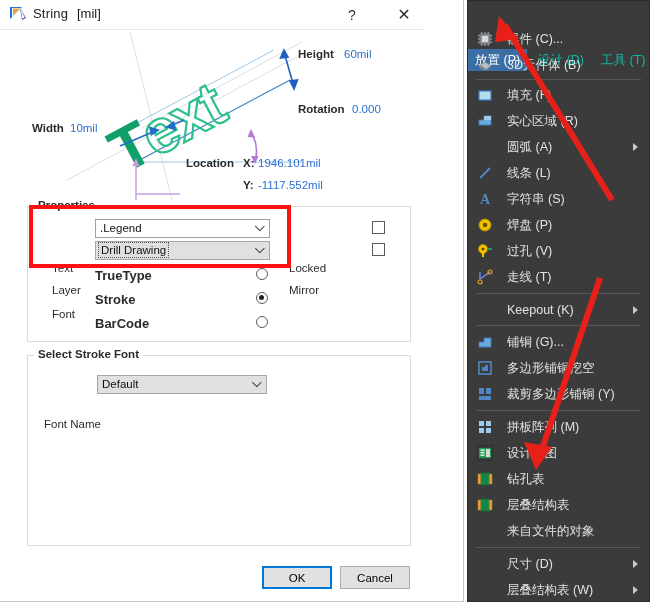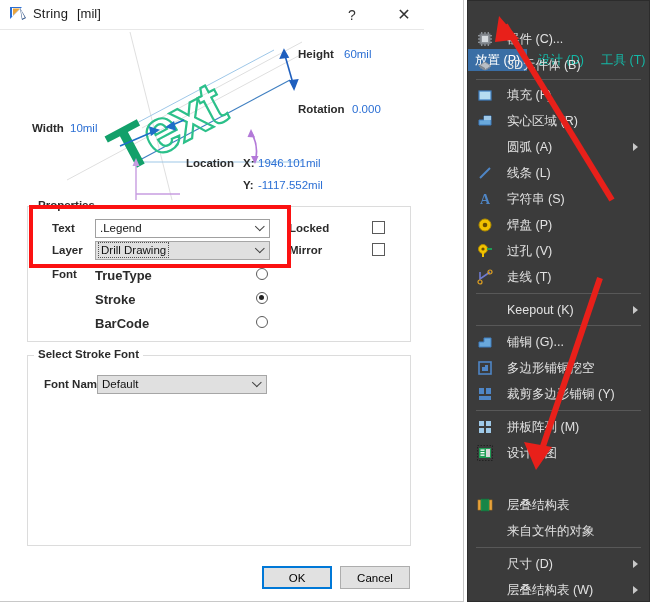--- a/index.html
+++ b/index.html
@@ -88,8 +88,9 @@
 
   
   .flabel{
-    position:absolute;font-size:11.5px;font-weight:bold;color:#2b2b2b;
+    position:absolute;font-size:11.5px;font-weight:normal;color:#2b2b2b;
     white-space:nowrap;
+    margin-top:40px;
   }
   .combo{
     position:absolute;height:19px;box-sizing:border-box;

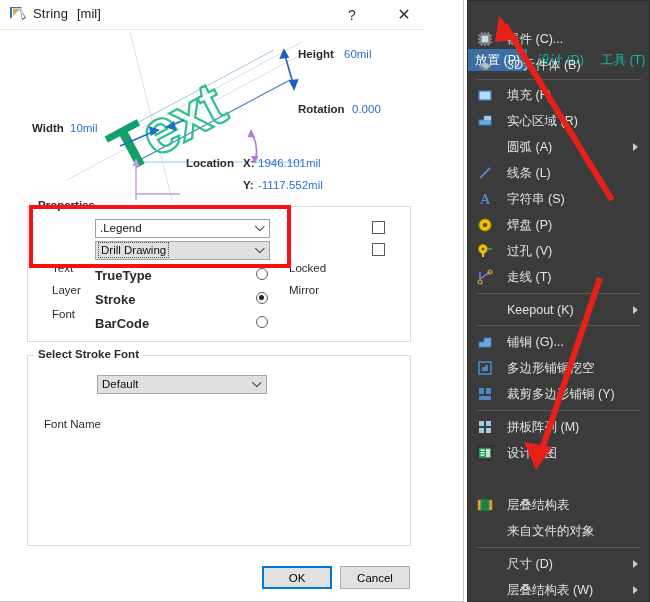--- a/index.html
+++ b/index.html
@@ -498,6 +498,19 @@
     <span class="mi-text">设计视图</span>
   </div>
 
+  <div class="mi" style="top:466px">
+    <svg class="mi-icon" viewBox="0 0 16 16">
+      <rect x="1" y="3" width="3" height="10" fill="#e8a33d" stroke="#b87d20" stroke-width="0.6"></rect>
+      <rect x="12" y="3" width="3" height="10" fill="#e8a33d" stroke="#b87d20" stroke-width="0.6"></rect>
+      <rect x="4" y="2" width="8" height="12" fill="#1f9d55" stroke="#15693a" stroke-width="0.6"></rect>
+      <g stroke="#0d5a2e" stroke-width="0.7">
+          <line x1="6" y1="2" x2="6" y2="14"></line>
+          <line x1="8" y1="2" x2="8" y2="14"></line>
+          <line x1="10" y1="2" x2="10" y2="14"></line>
+        </g>
+    </svg>
+    <span class="mi-text">钻孔表</span>
+  </div>
 
   <div class="mi" style="top:492px">
     <svg class="mi-icon" viewBox="0 0 16 16">

